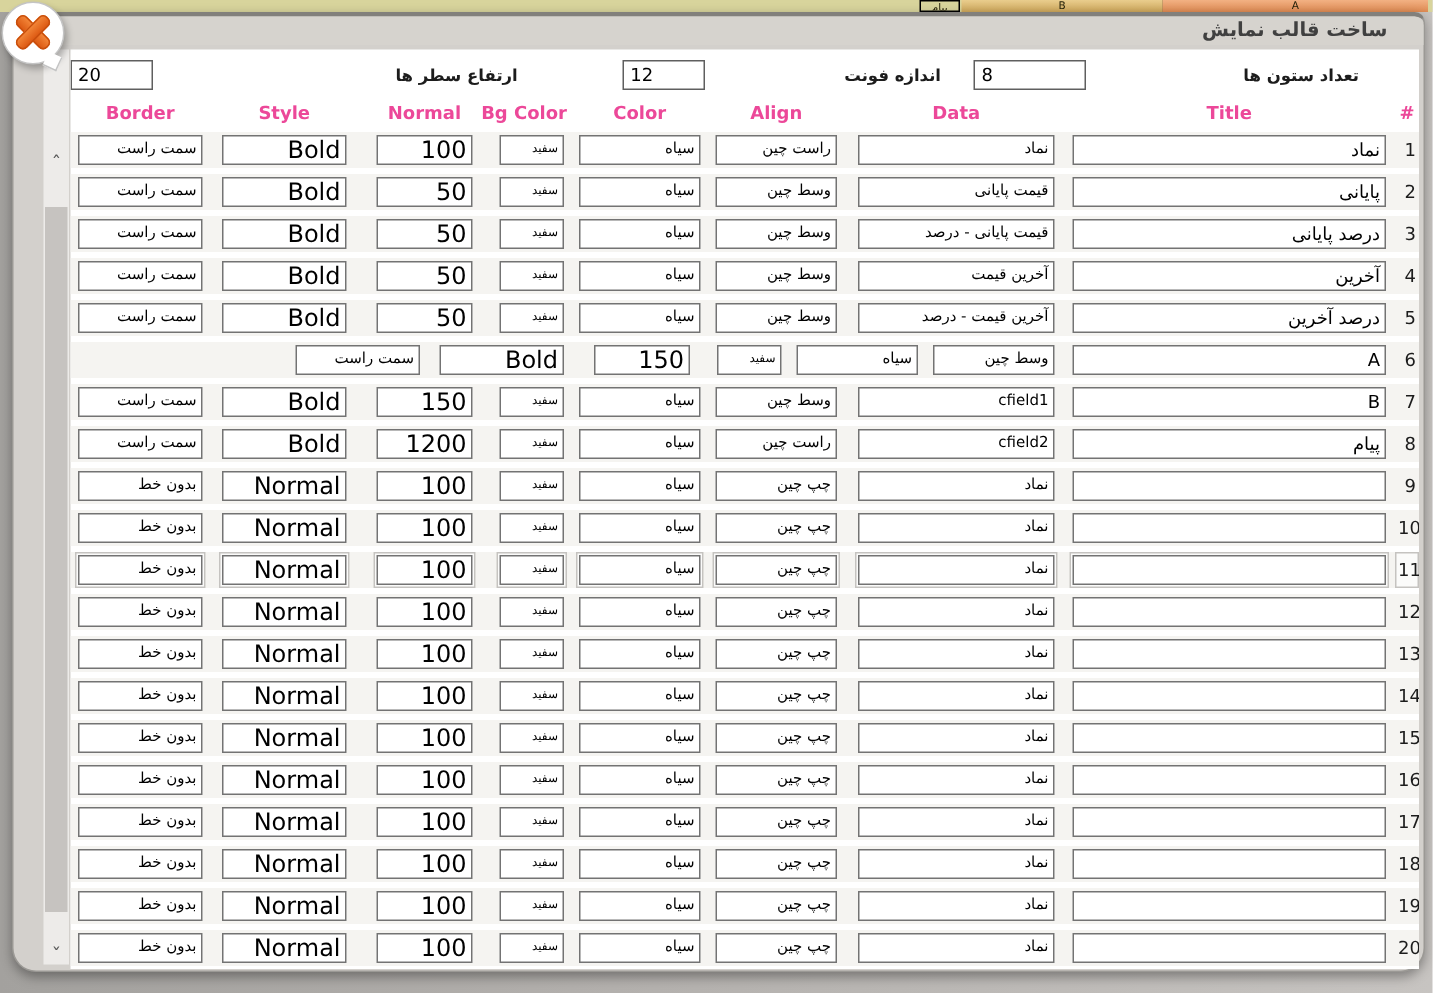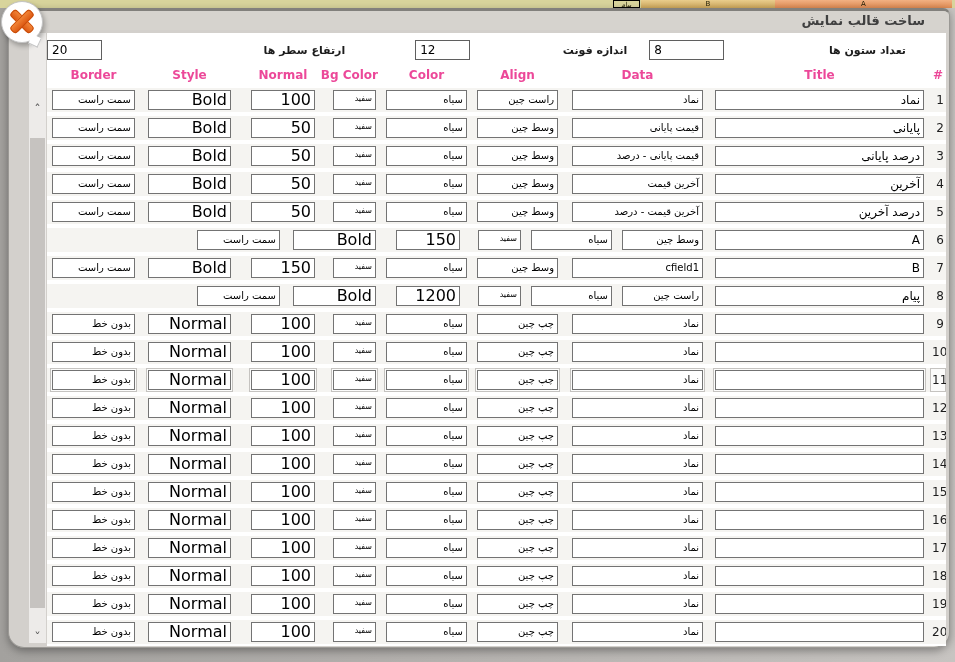--- a/index.html
+++ b/index.html
@@ -323,6 +323,9 @@
         <div class="c-title cellwrap">
             <div class="inputbox">پیام</div>
           </div>
+        <div class="c-data cellwrap">
+            <div class="inputbox">cfield2</div>
+          </div>
         <div class="c-align cellwrap">
             <div class="inputbox">راست چین</div>
           </div>

